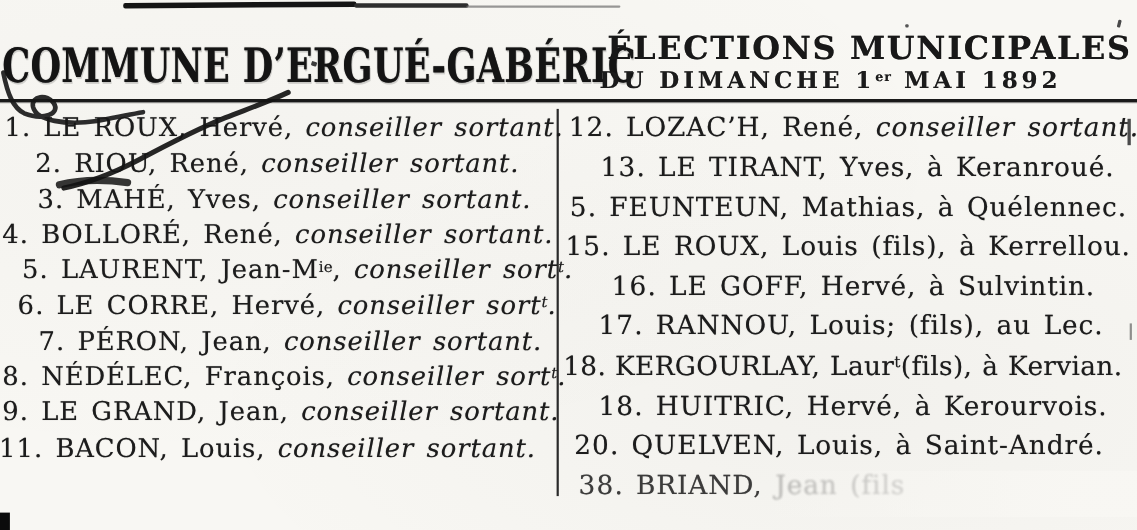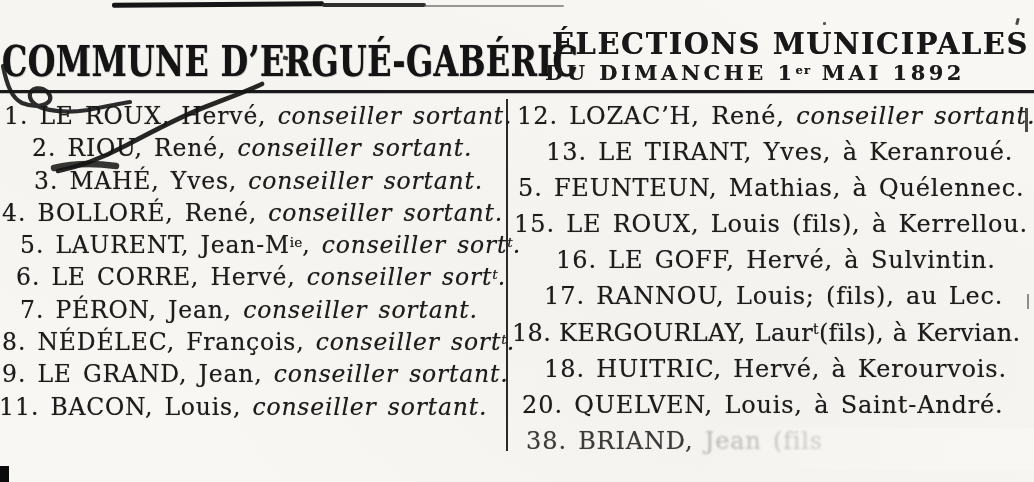--- a/index.html
+++ b/index.html
@@ -57,7 +57,7 @@
   .col-left .row:nth-child(4){margin-left:0;}
   .col-left .row:nth-child(5){margin-left:18px;text-align:right;}
   .col-left .row:nth-child(6){margin-left:14px;}
-  .col-left .row:nth-child(7){margin-left:18px;}
+  .col-left .row:nth-child(7){margin-left:33px;}
   .col-left .row:nth-child(8){margin-left:0;}
   .col-left .row:nth-child(9){margin-left:0;}
   .col-left .row:nth-child(10){margin-left:-3px;}

